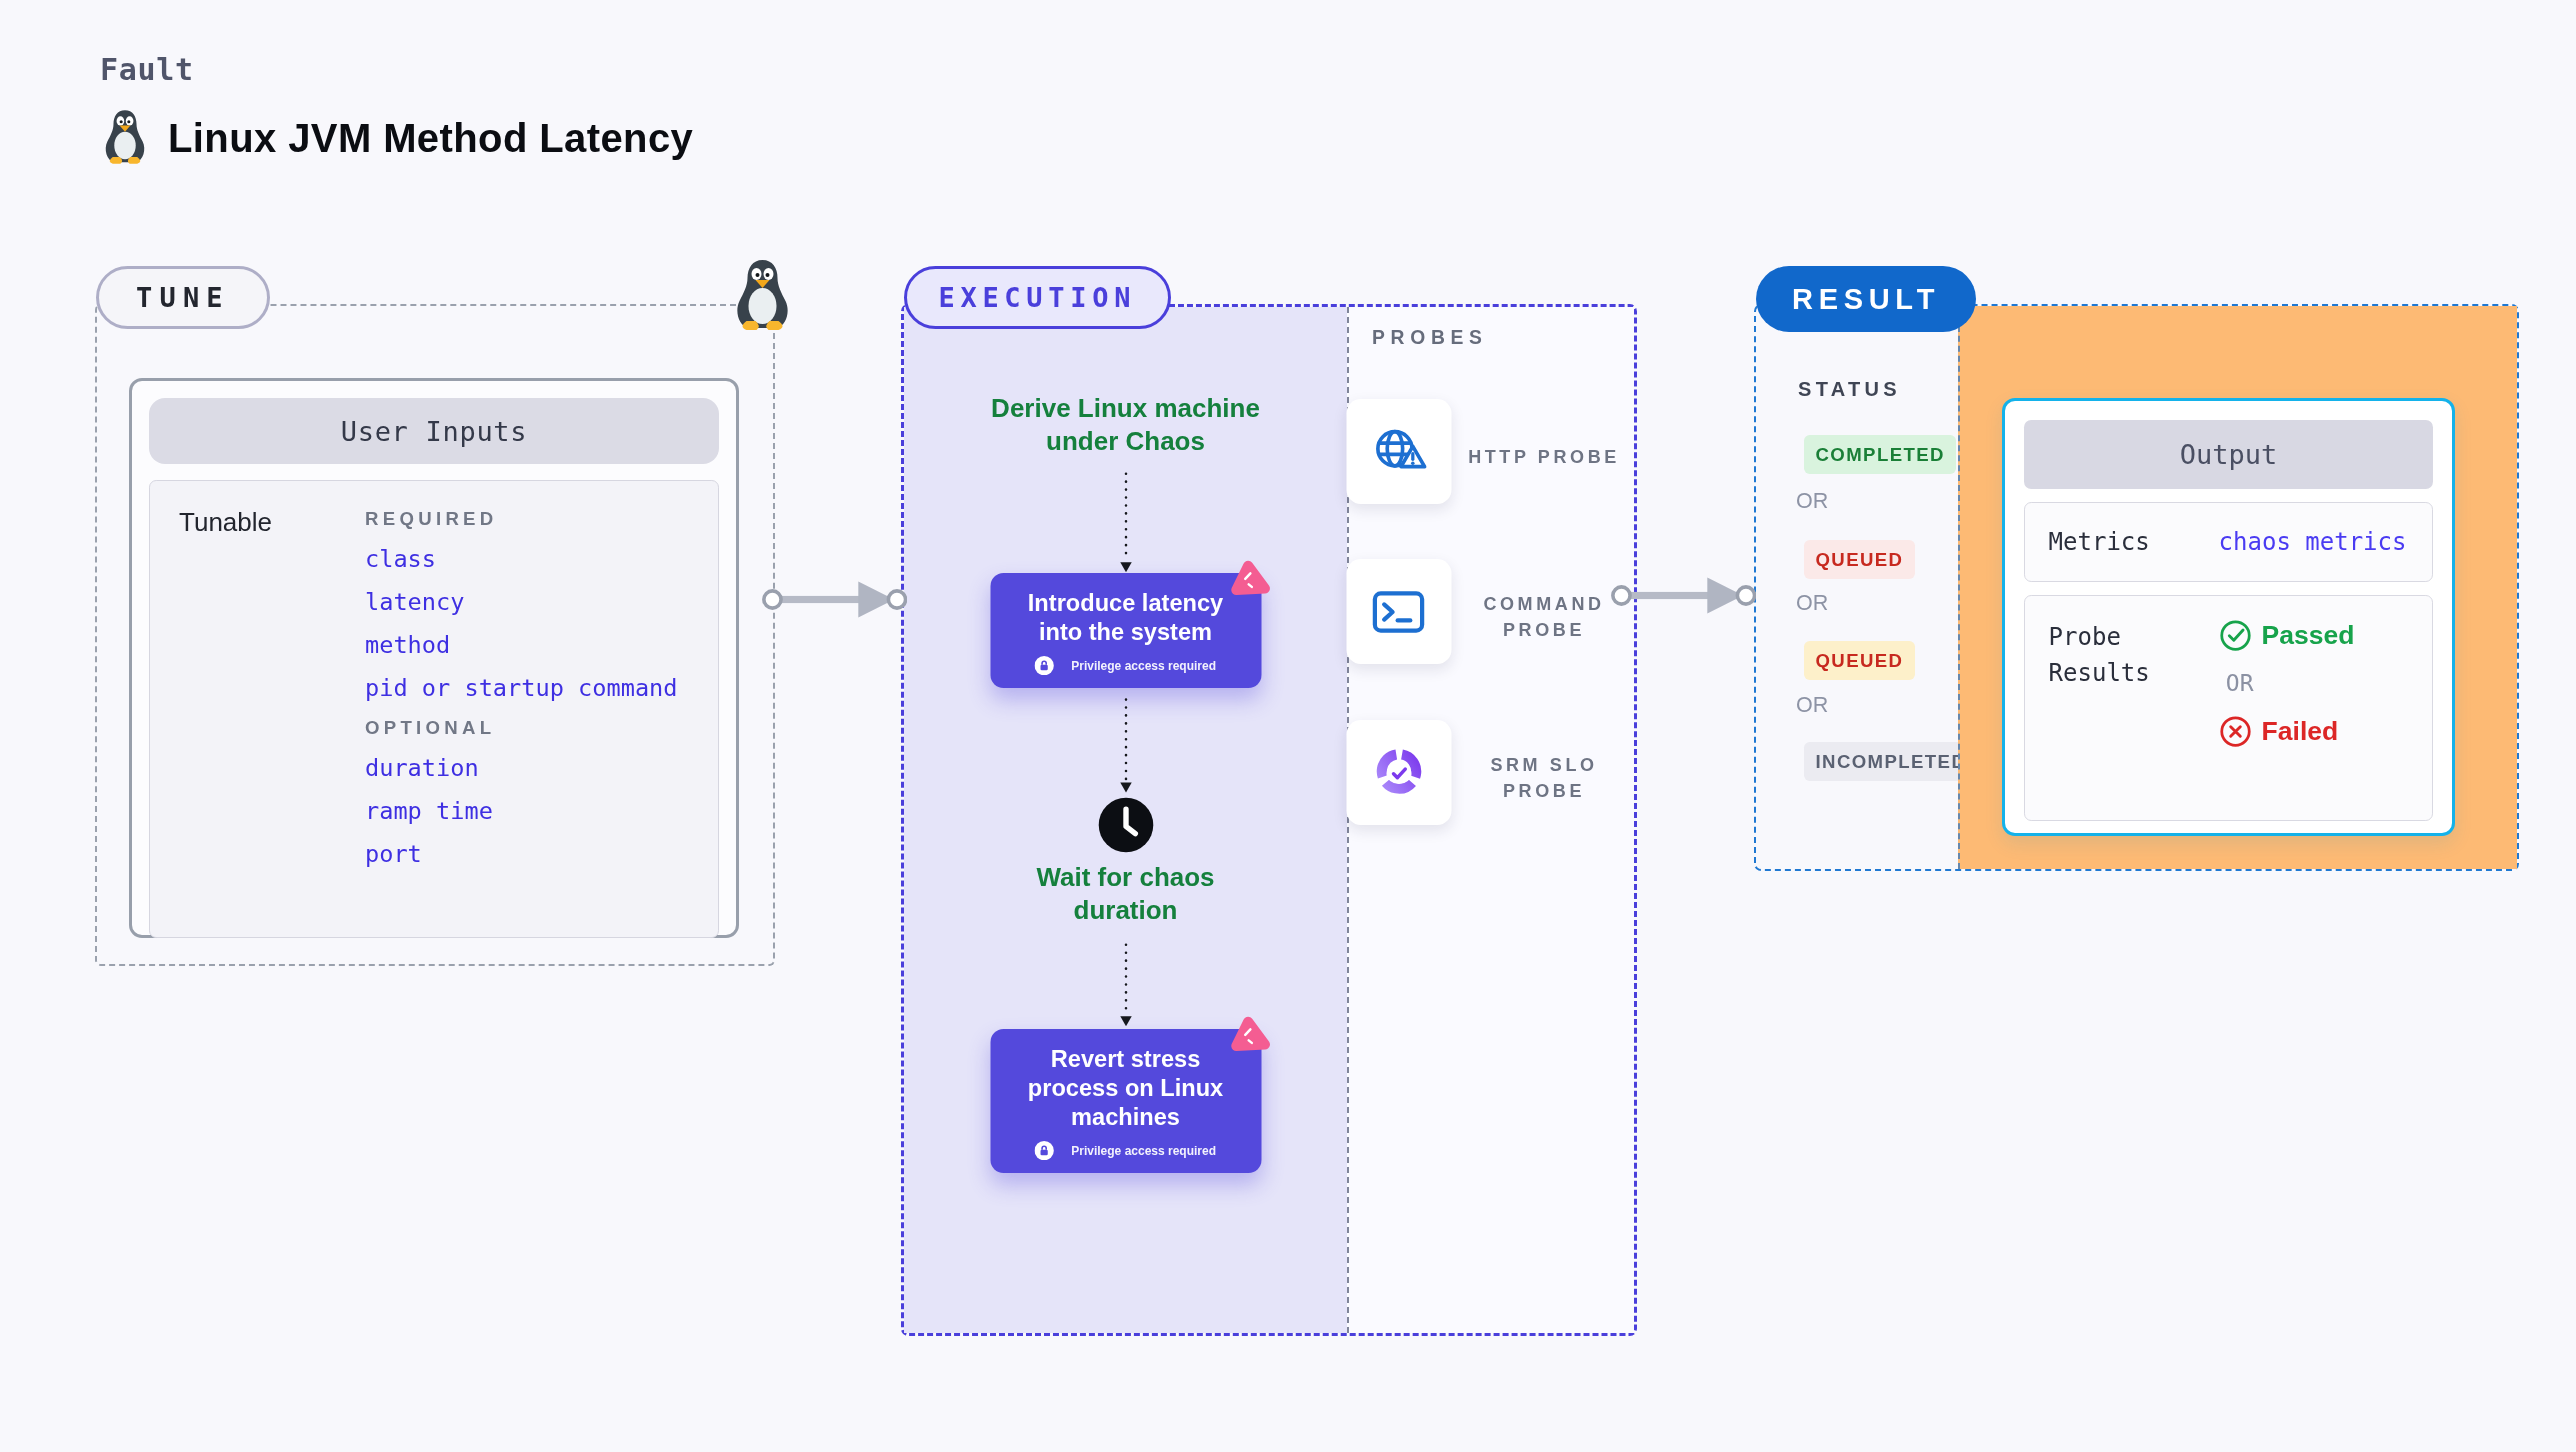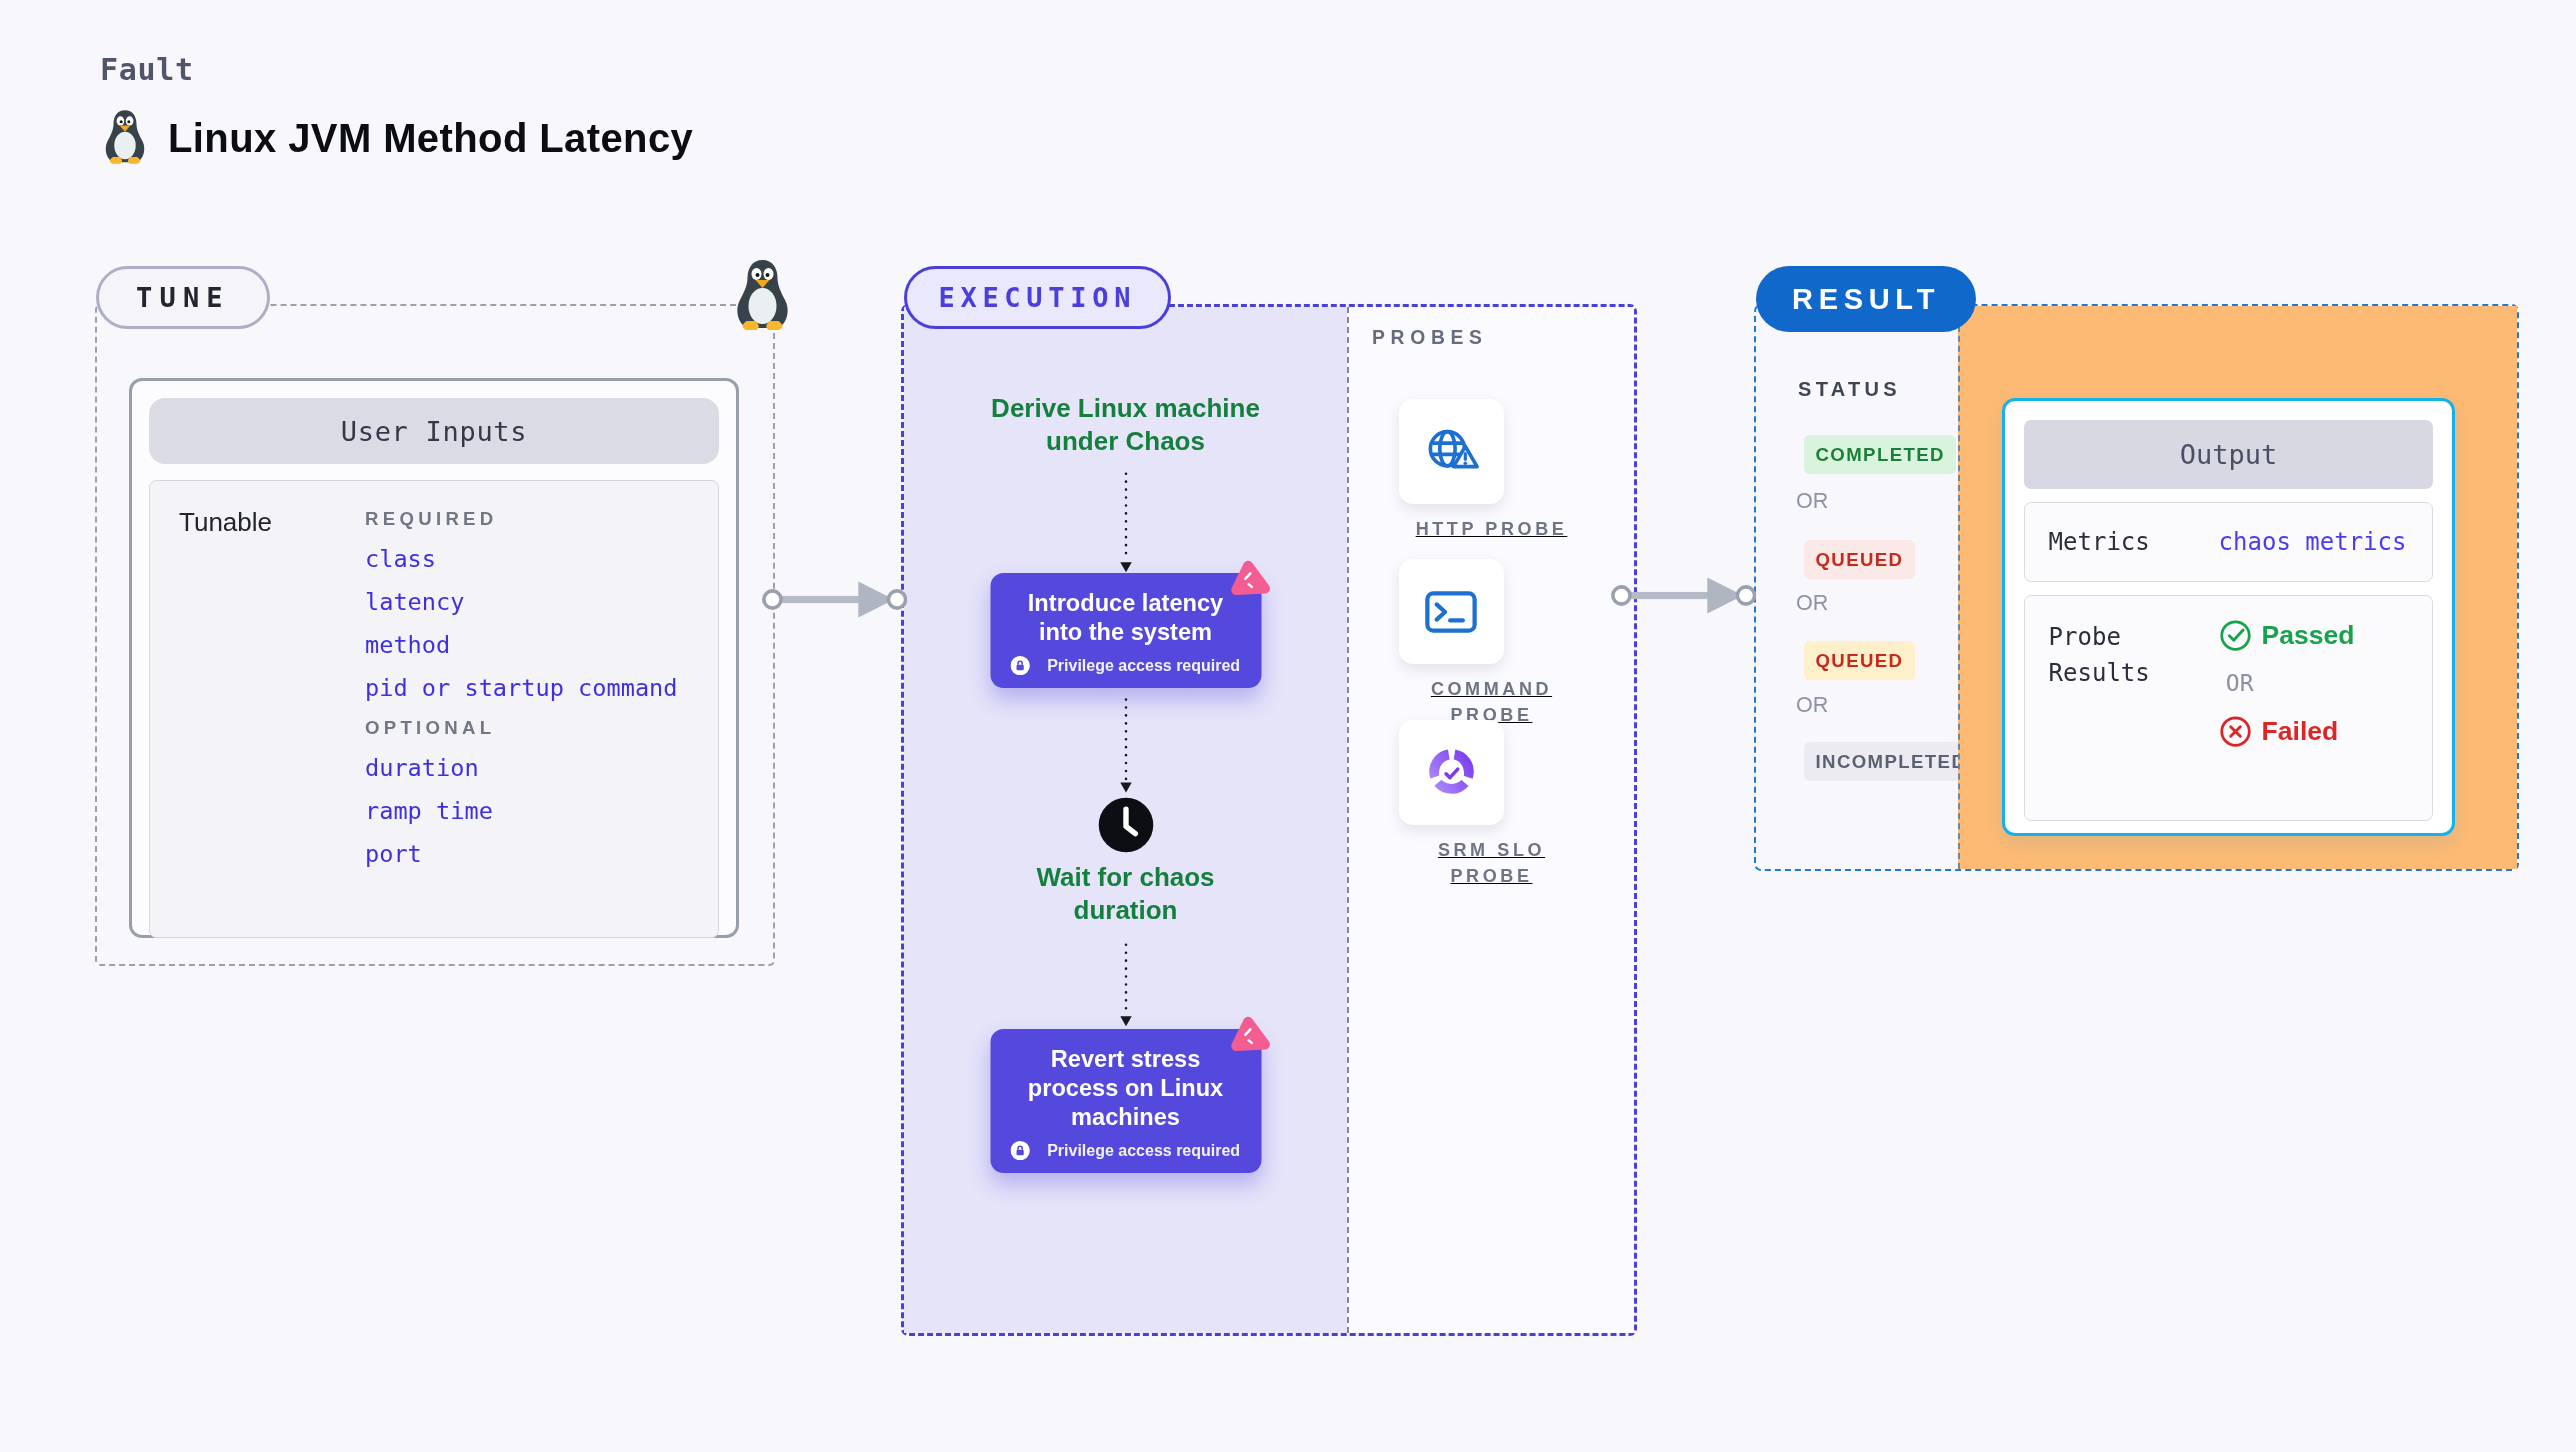--- a/index.html
+++ b/index.html
@@ -63,7 +63,7 @@
   .probes-label{position:absolute;left:23px;top:20px;font-size:19.3px;font-weight:700;
                 letter-spacing:5.7px;color:#666c7c;}
   .probe-item{position:absolute;left:50%;transform:translateX(-50%);display:flex;
-              flex-direction:column;align-items:flex-start;text-decoration:underline;}
+              flex-direction:row;align-items:center;}
   .probe-card{width:105px;height:105px;background:#fff;border-radius:14.3px;display:flex;
               align-items:center;justify-content:center;box-shadow:0 5.7px 14.3px rgba(25,25,70,.10);}
   .probe-name{margin-top:11.5px;width:186px;text-align:center;font-size:18px;font-weight:600;

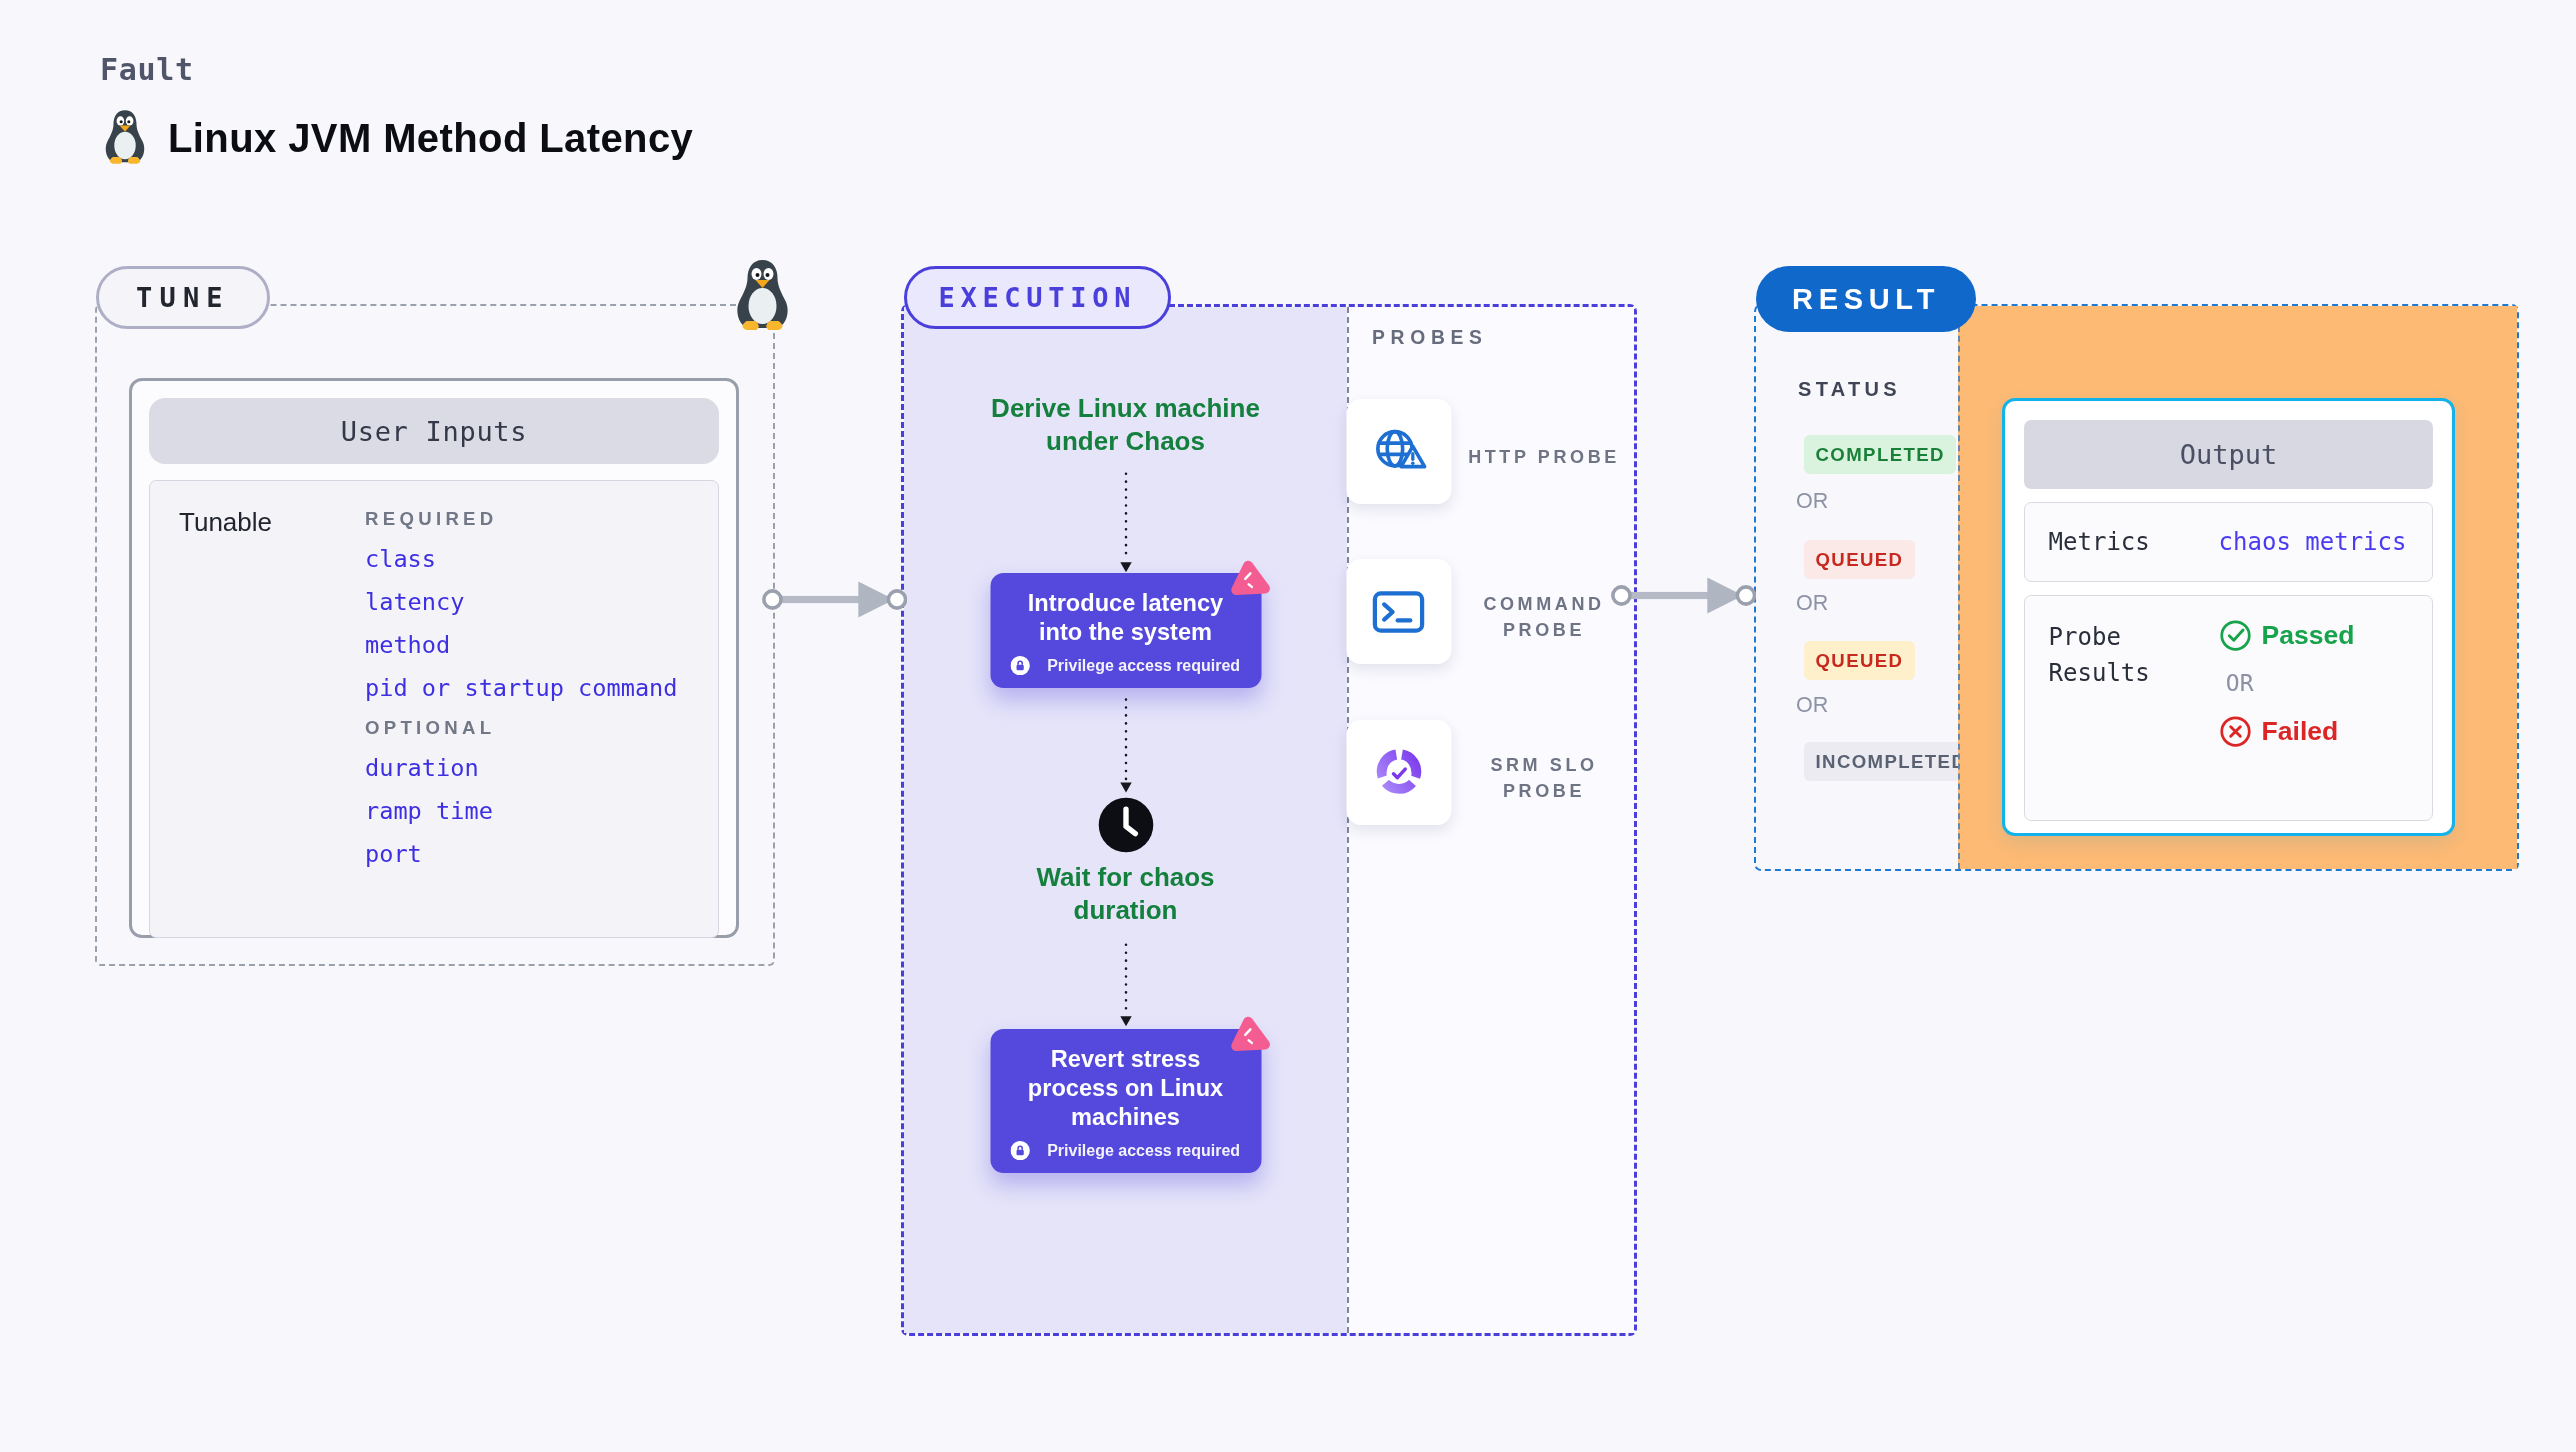--- a/index.html
+++ b/index.html
@@ -57,7 +57,7 @@
               box-shadow:0 11.5px 21.5px rgba(84,73,220,.32);}
   .chaos-card .t{color:#fff;font-size:23.6px;font-weight:800;line-height:1.24;}
   .priv{margin-top:8.6px;display:flex;align-items:center;justify-content:center;gap:17px;
-        color:rgba(255,255,255,.93);font-size:16px;font-weight:600;}
+        color:rgba(255,255,255,.93);font-size:12px;font-weight:600;}
   .chaos-badge{position:absolute;right:-11.5px;top:-15.8px;transform:rotate(-6deg);}
   .clock-wrap{position:absolute;left:50%;transform:translateX(-50%);}
   .probes-label{position:absolute;left:23px;top:20px;font-size:19.3px;font-weight:700;

